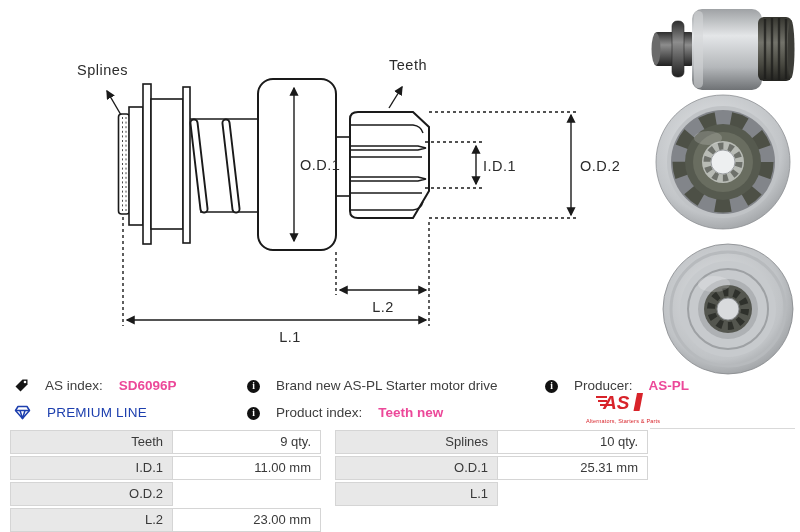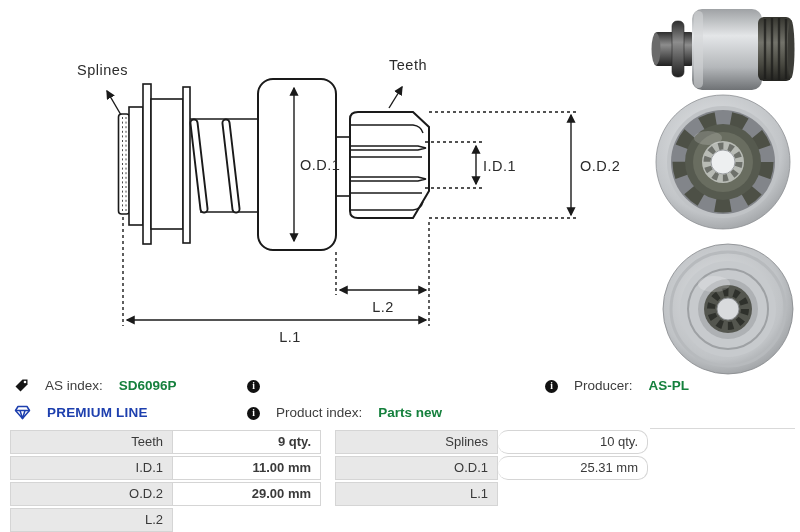--- a/index.html
+++ b/index.html
@@ -17,7 +17,7 @@
   
   .info-item{position:absolute;display:flex;align-items:flex-end;gap:16px;font-size:13.5px;
              color:#3e3e3e;white-space:nowrap;height:18px;}
-  .info-item b{color:#15803d;}
+  .info-item b{color:#ec4899;}
   .info-icon{display:inline-block;width:13px;height:13px;border-radius:50%;background:#111;
              color:#fff;font-size:9.5px;font-weight:bold;line-height:13px;text-align:center;
              font-family:"Liberation Serif",serif;flex:0 0 13px;}

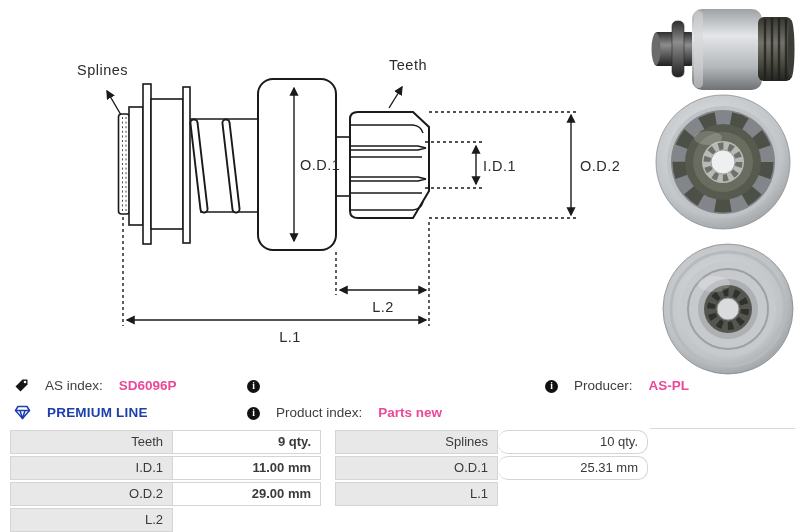--- a/index.html
+++ b/index.html
@@ -227,6 +227,7 @@
 
   <div class="info-item" style="left:247px;top:375px;">
     <span class="info-icon">i</span>
+    <span>Brand new AS-PL Starter motor drive</span>
   </div>
 
   <div class="info-item" style="left:247px;top:402px;">

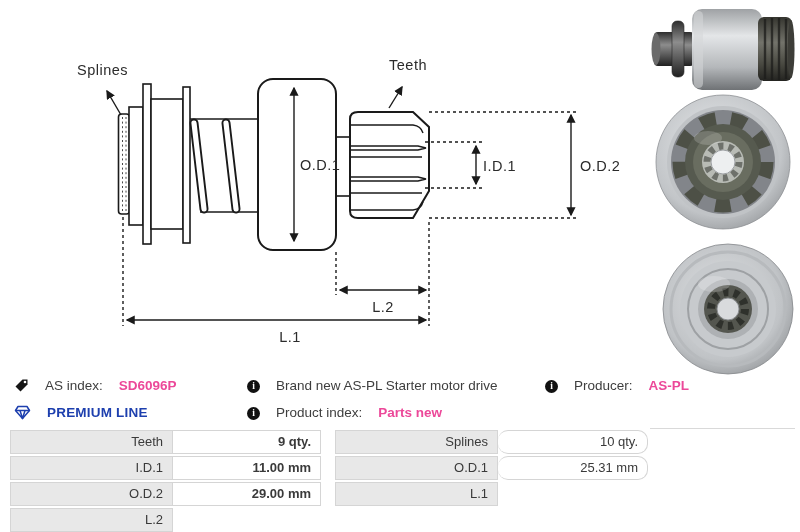--- a/index.html
+++ b/index.html
@@ -21,7 +21,7 @@
   .info-icon{display:inline-block;width:13px;height:13px;border-radius:50%;background:#111;
              color:#fff;font-size:9.5px;font-weight:bold;line-height:13px;text-align:center;
              font-family:"Liberation Serif",serif;flex:0 0 13px;}
-  .premium{color:#1d3fae;font-weight:bold;font-size:13.5px;letter-spacing:.2px;}
+  .premium{color:#1d3fae;font-weight:normal;font-size:13.5px;letter-spacing:.2px;}
 
   
   .brand-logo{position:absolute;left:586px;top:392px;width:68px;text-align:center;}

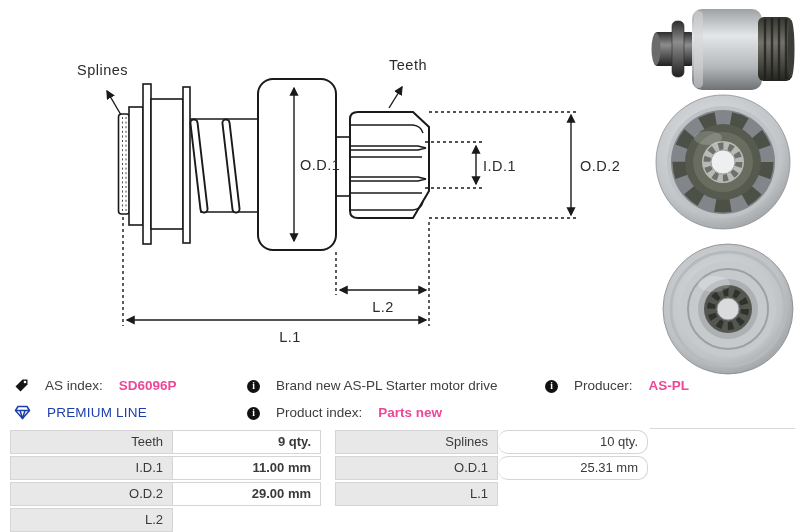--- a/index.html
+++ b/index.html
@@ -233,7 +233,7 @@
   <div class="info-item" style="left:247px;top:402px;">
     <span class="info-icon">i</span>
     <span>Product index:</span>
-    <b>Parts new</b>
+    <b>Teeth new</b>
   </div>
 
   <div class="info-item" style="left:545px;top:375px;">

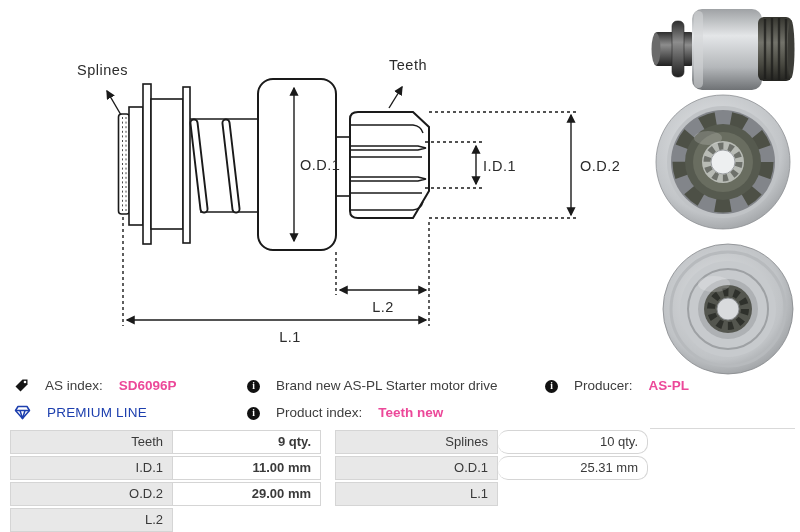--- a/index.html
+++ b/index.html
@@ -242,6 +242,18 @@
     <b>AS-PL</b>
   </div>
 
+  <div class="brand-logo">
+    <svg width="52" height="22" viewBox="0 0 52 22">
+      <g fill="#d8232a">
+        <rect x="2" y="4" width="11" height="2"></rect>
+        <rect x="4" y="8" width="9" height="2"></rect>
+        <rect x="6" y="12" width="7" height="2"></rect>
+        <path d="M43,1 h6 l-3.5,18 h-6 z"></path>
+      </g>
+      <text x="9" y="17" font-size="19" font-weight="bold" font-style="italic" fill="#d8232a">AS</text>
+    </svg>
+    <div class="brand-tagline">Alternators, Starters &amp; Parts</div>
+  </div>
 
   <div class="divider" style="left:650px;top:428px;width:145px;"></div>
 

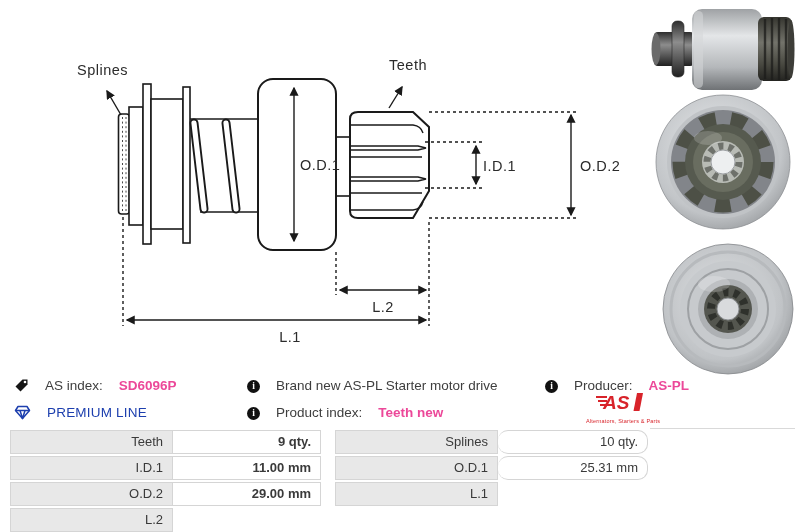--- a/index.html
+++ b/index.html
@@ -40,7 +40,7 @@
   .spec-value{background:#ffffff;border-left:none;}
   .t-left{left:10px;width:321px;}
   .t-left .spec-label{width:163px;}
-  .t-left .spec-value{width:148px;font-weight:bold;}
+  .t-left .spec-value{width:148px;}
   .t-right{left:335px;width:313px;}
   .t-right .spec-label{width:163px;}
   .t-right .spec-value{width:150px;border-radius:10px;}

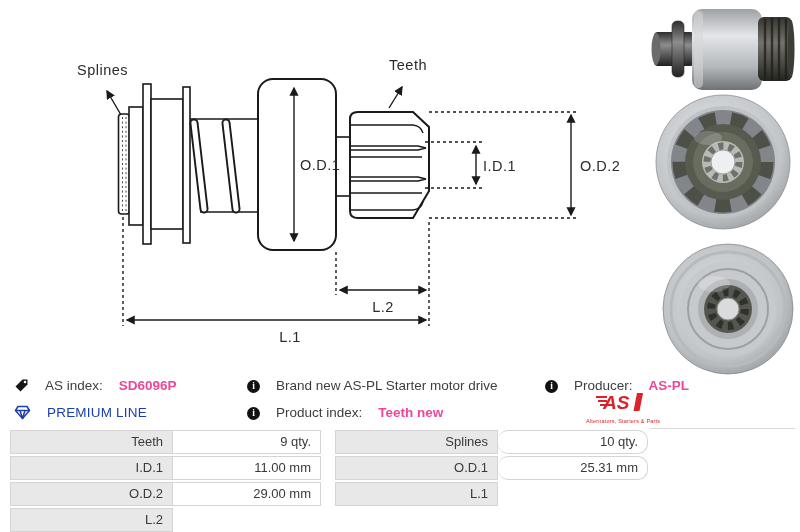--- a/index.html
+++ b/index.html
@@ -43,7 +43,7 @@
   .t-left .spec-value{width:148px;}
   .t-right{left:335px;width:313px;}
   .t-right .spec-label{width:163px;}
-  .t-right .spec-value{width:150px;border-radius:10px;}
+  .t-right .spec-value{width:150px;}
 </style>
 </head>
 <body>

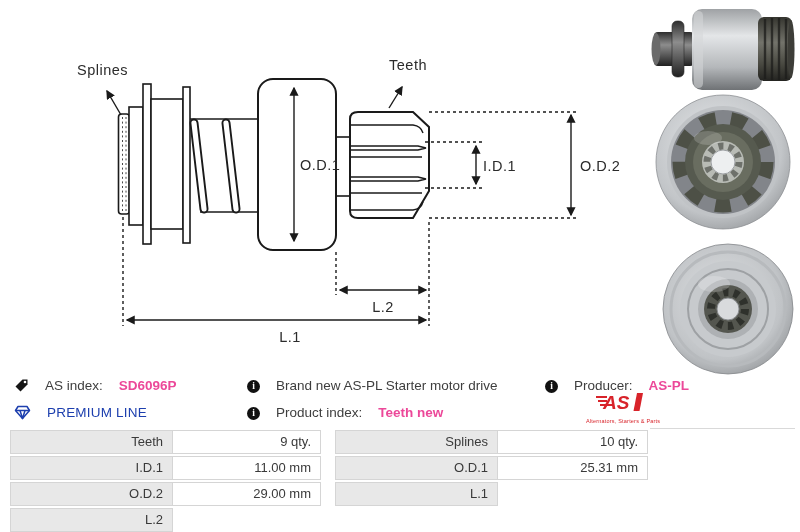--- a/index.html
+++ b/index.html
@@ -268,7 +268,6 @@
     </div>
     <div class="spec-row">
       <div class="spec-cell spec-label">O.D.2</div>
-      <div class="spec-cell spec-value">29.00 mm</div>
     </div>
     <div class="spec-row">
       <div class="spec-cell spec-label">L.2</div>

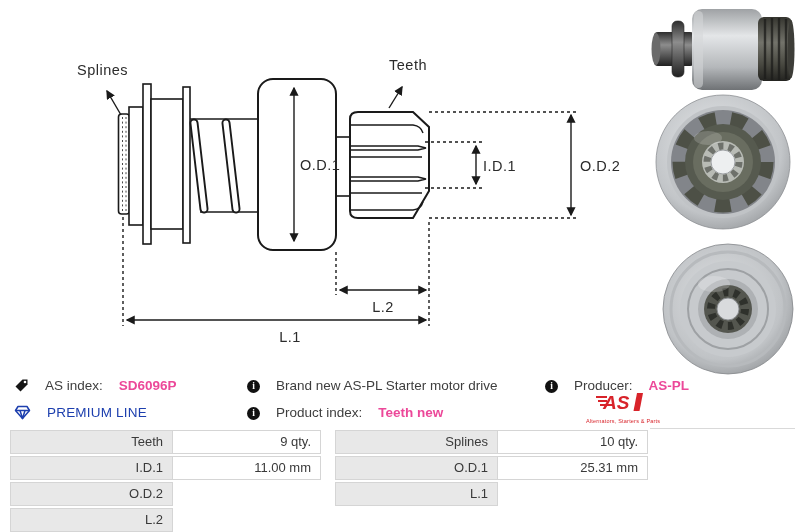--- a/index.html
+++ b/index.html
@@ -271,6 +271,7 @@
     </div>
     <div class="spec-row">
       <div class="spec-cell spec-label">L.2</div>
+      <div class="spec-cell spec-value">23.00 mm</div>
     </div>
   </div>
 

